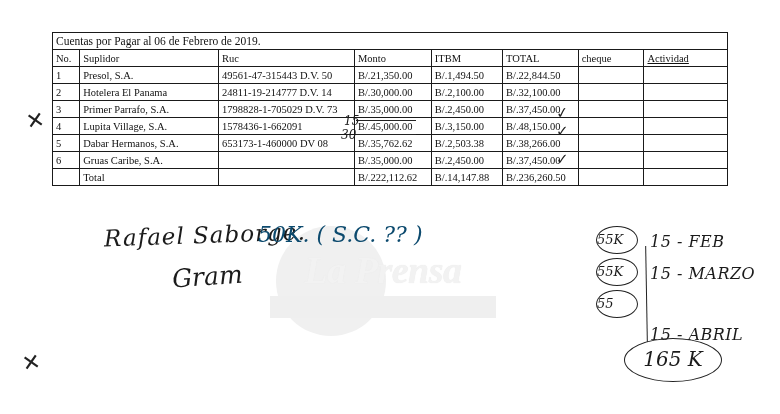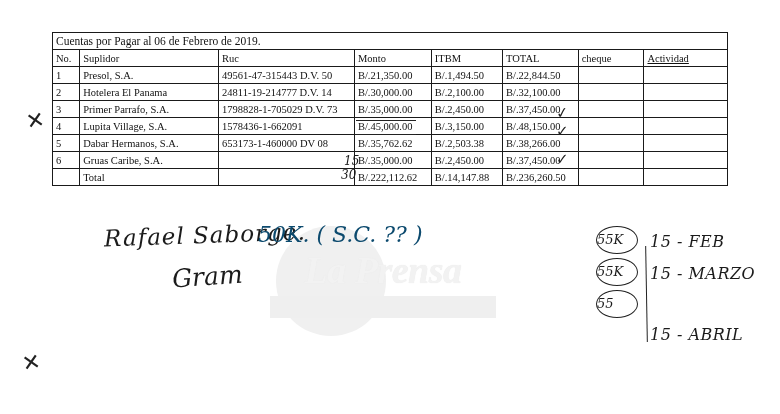--- a/index.html
+++ b/index.html
@@ -137,7 +137,6 @@
     color: #1b1b1b;
     font-family: "DejaVu Serif", serif;
     font-style: italic;
-    margin-top: 40px;
   }
   .hand-15 { left: 344px; top: 114px; }
   .hand-30 { left: 341px; top: 128px; }

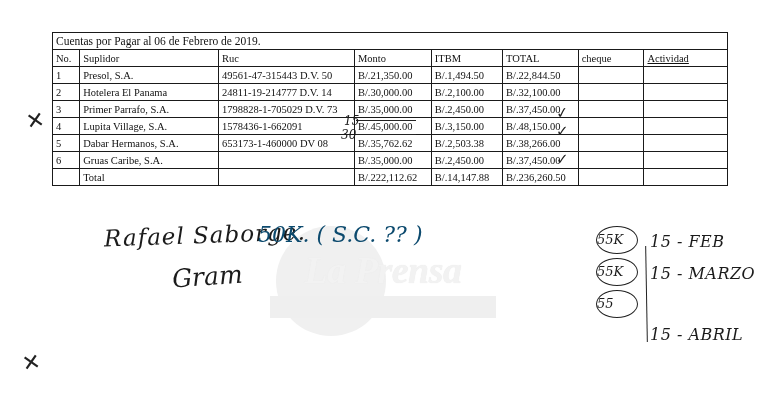--- a/index.html
+++ b/index.html
@@ -365,6 +365,7 @@
     <div class="note-label n2-lab">15 - MARZO</div>
     <div class="note-amt n3-amt">55</div>
     <div class="note-label n3-lab">15 - ABRIL</div>
+    <div class="total-circle">165 K</div>
   </div>
 
 </div>

